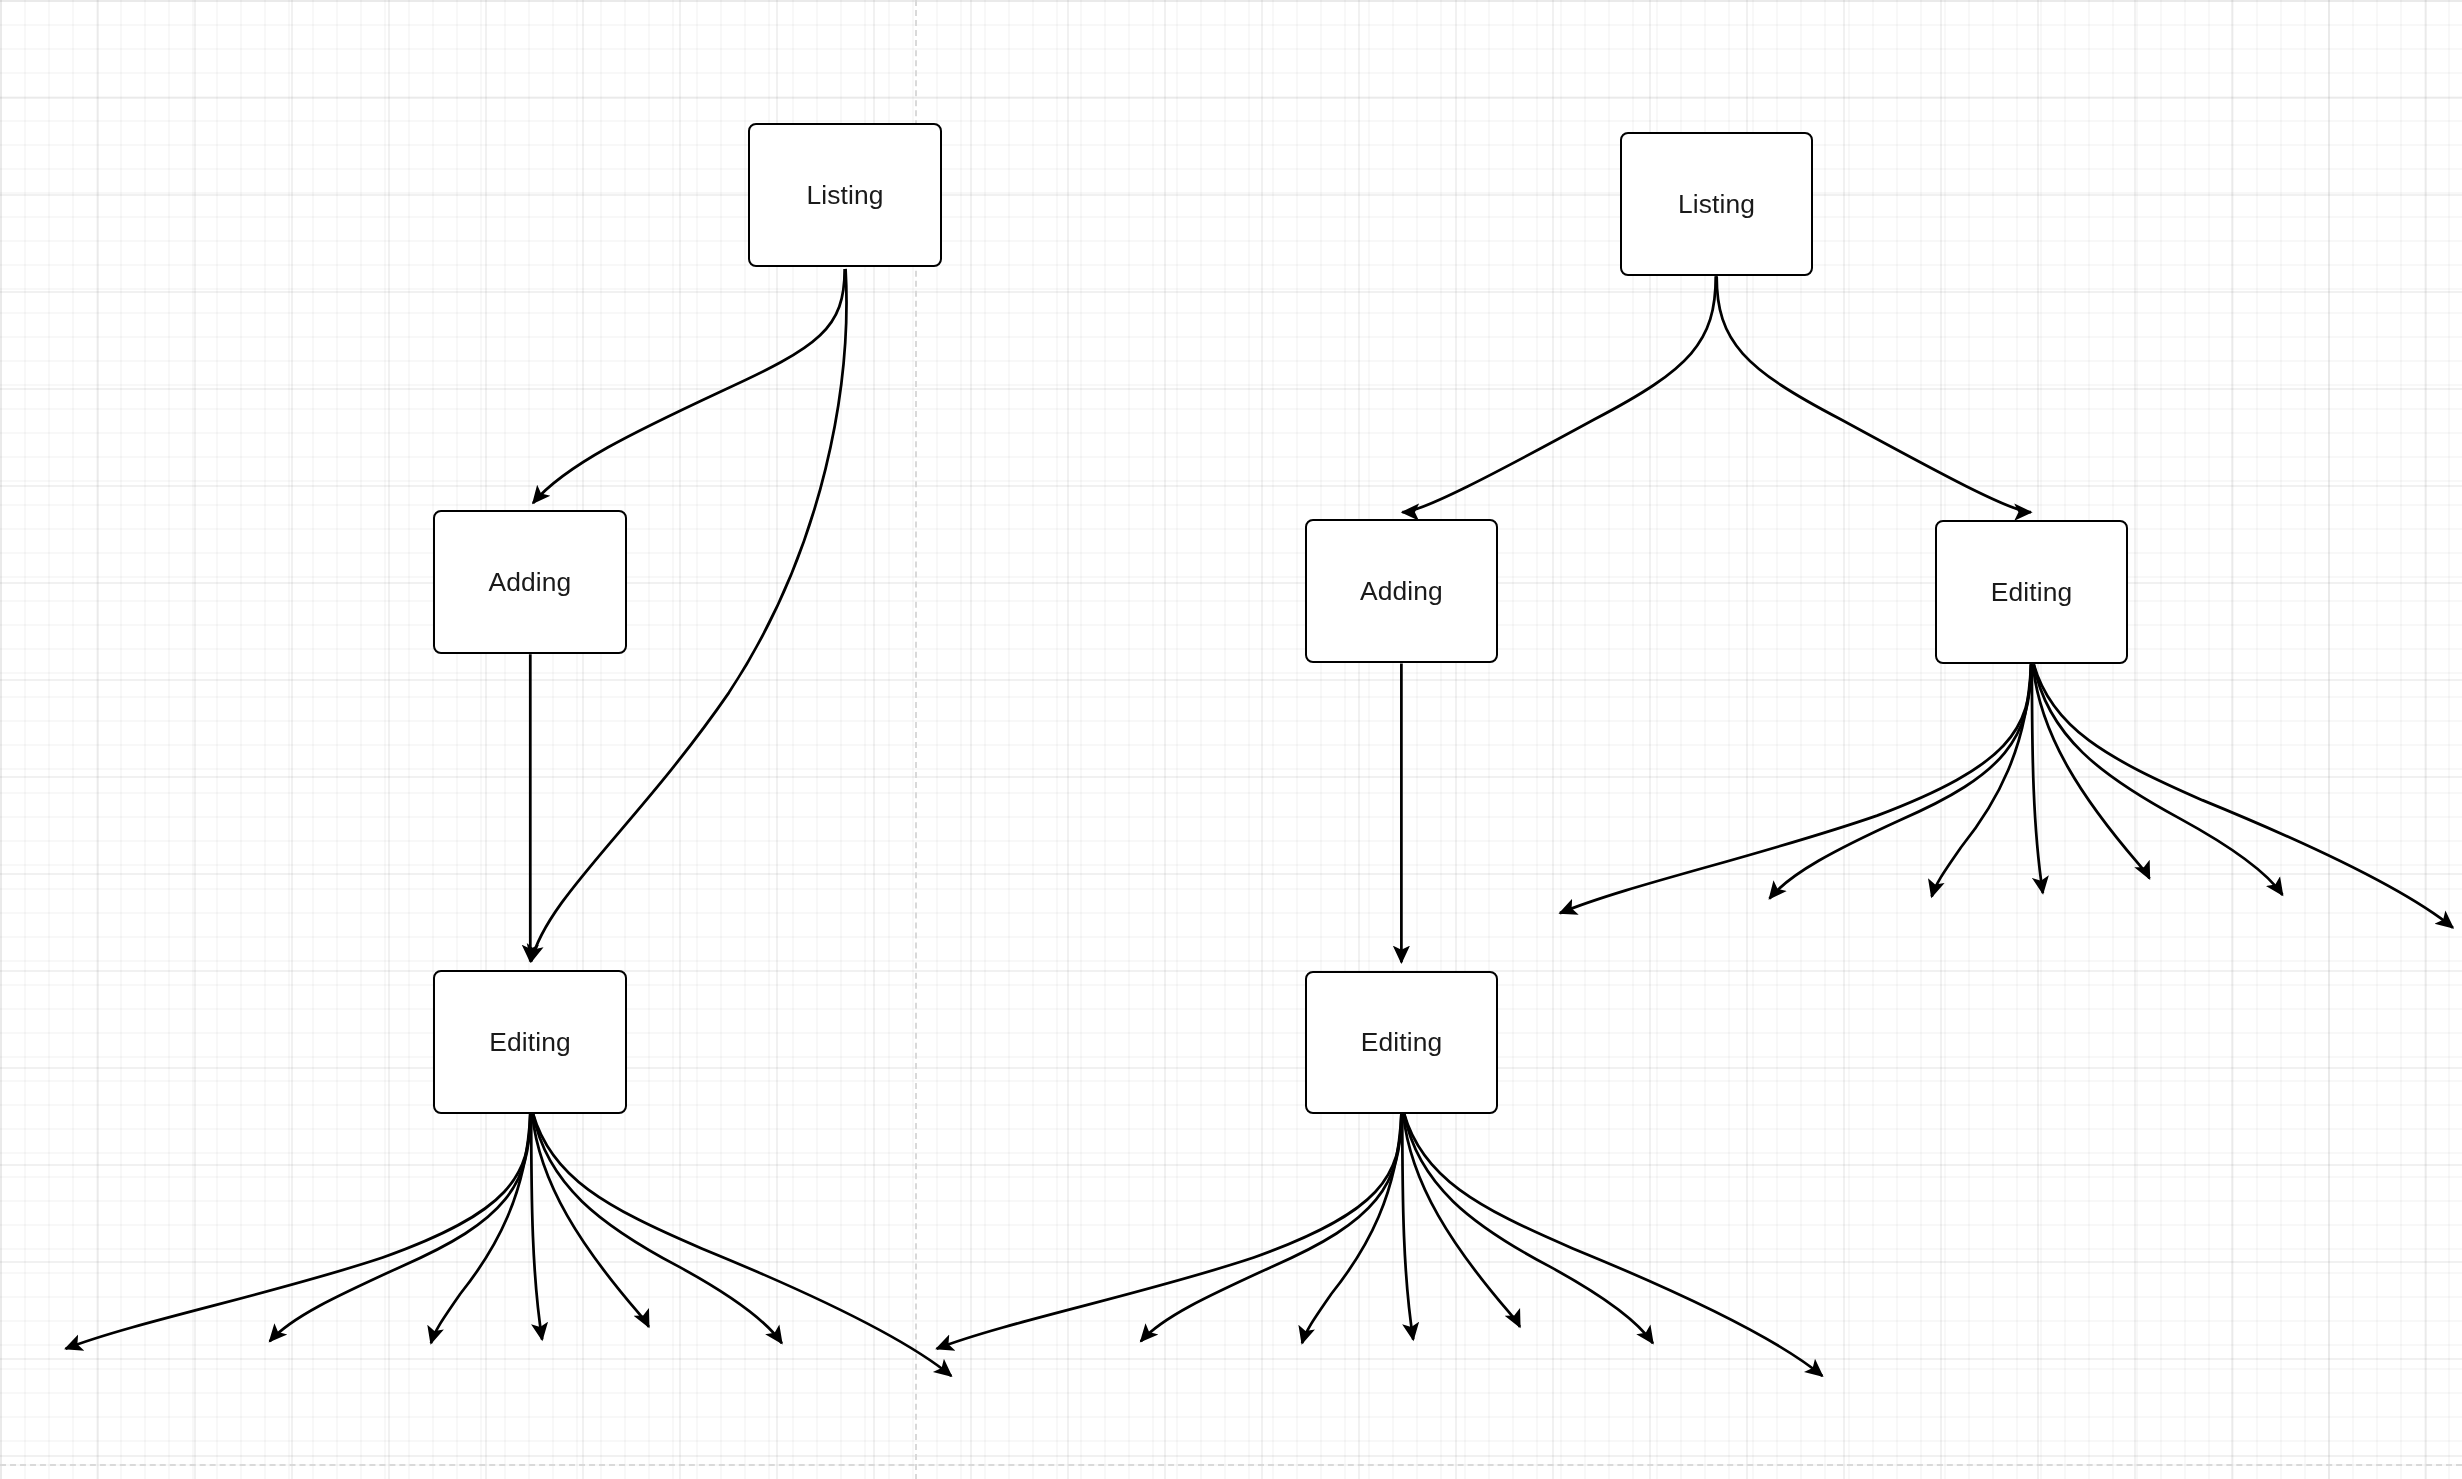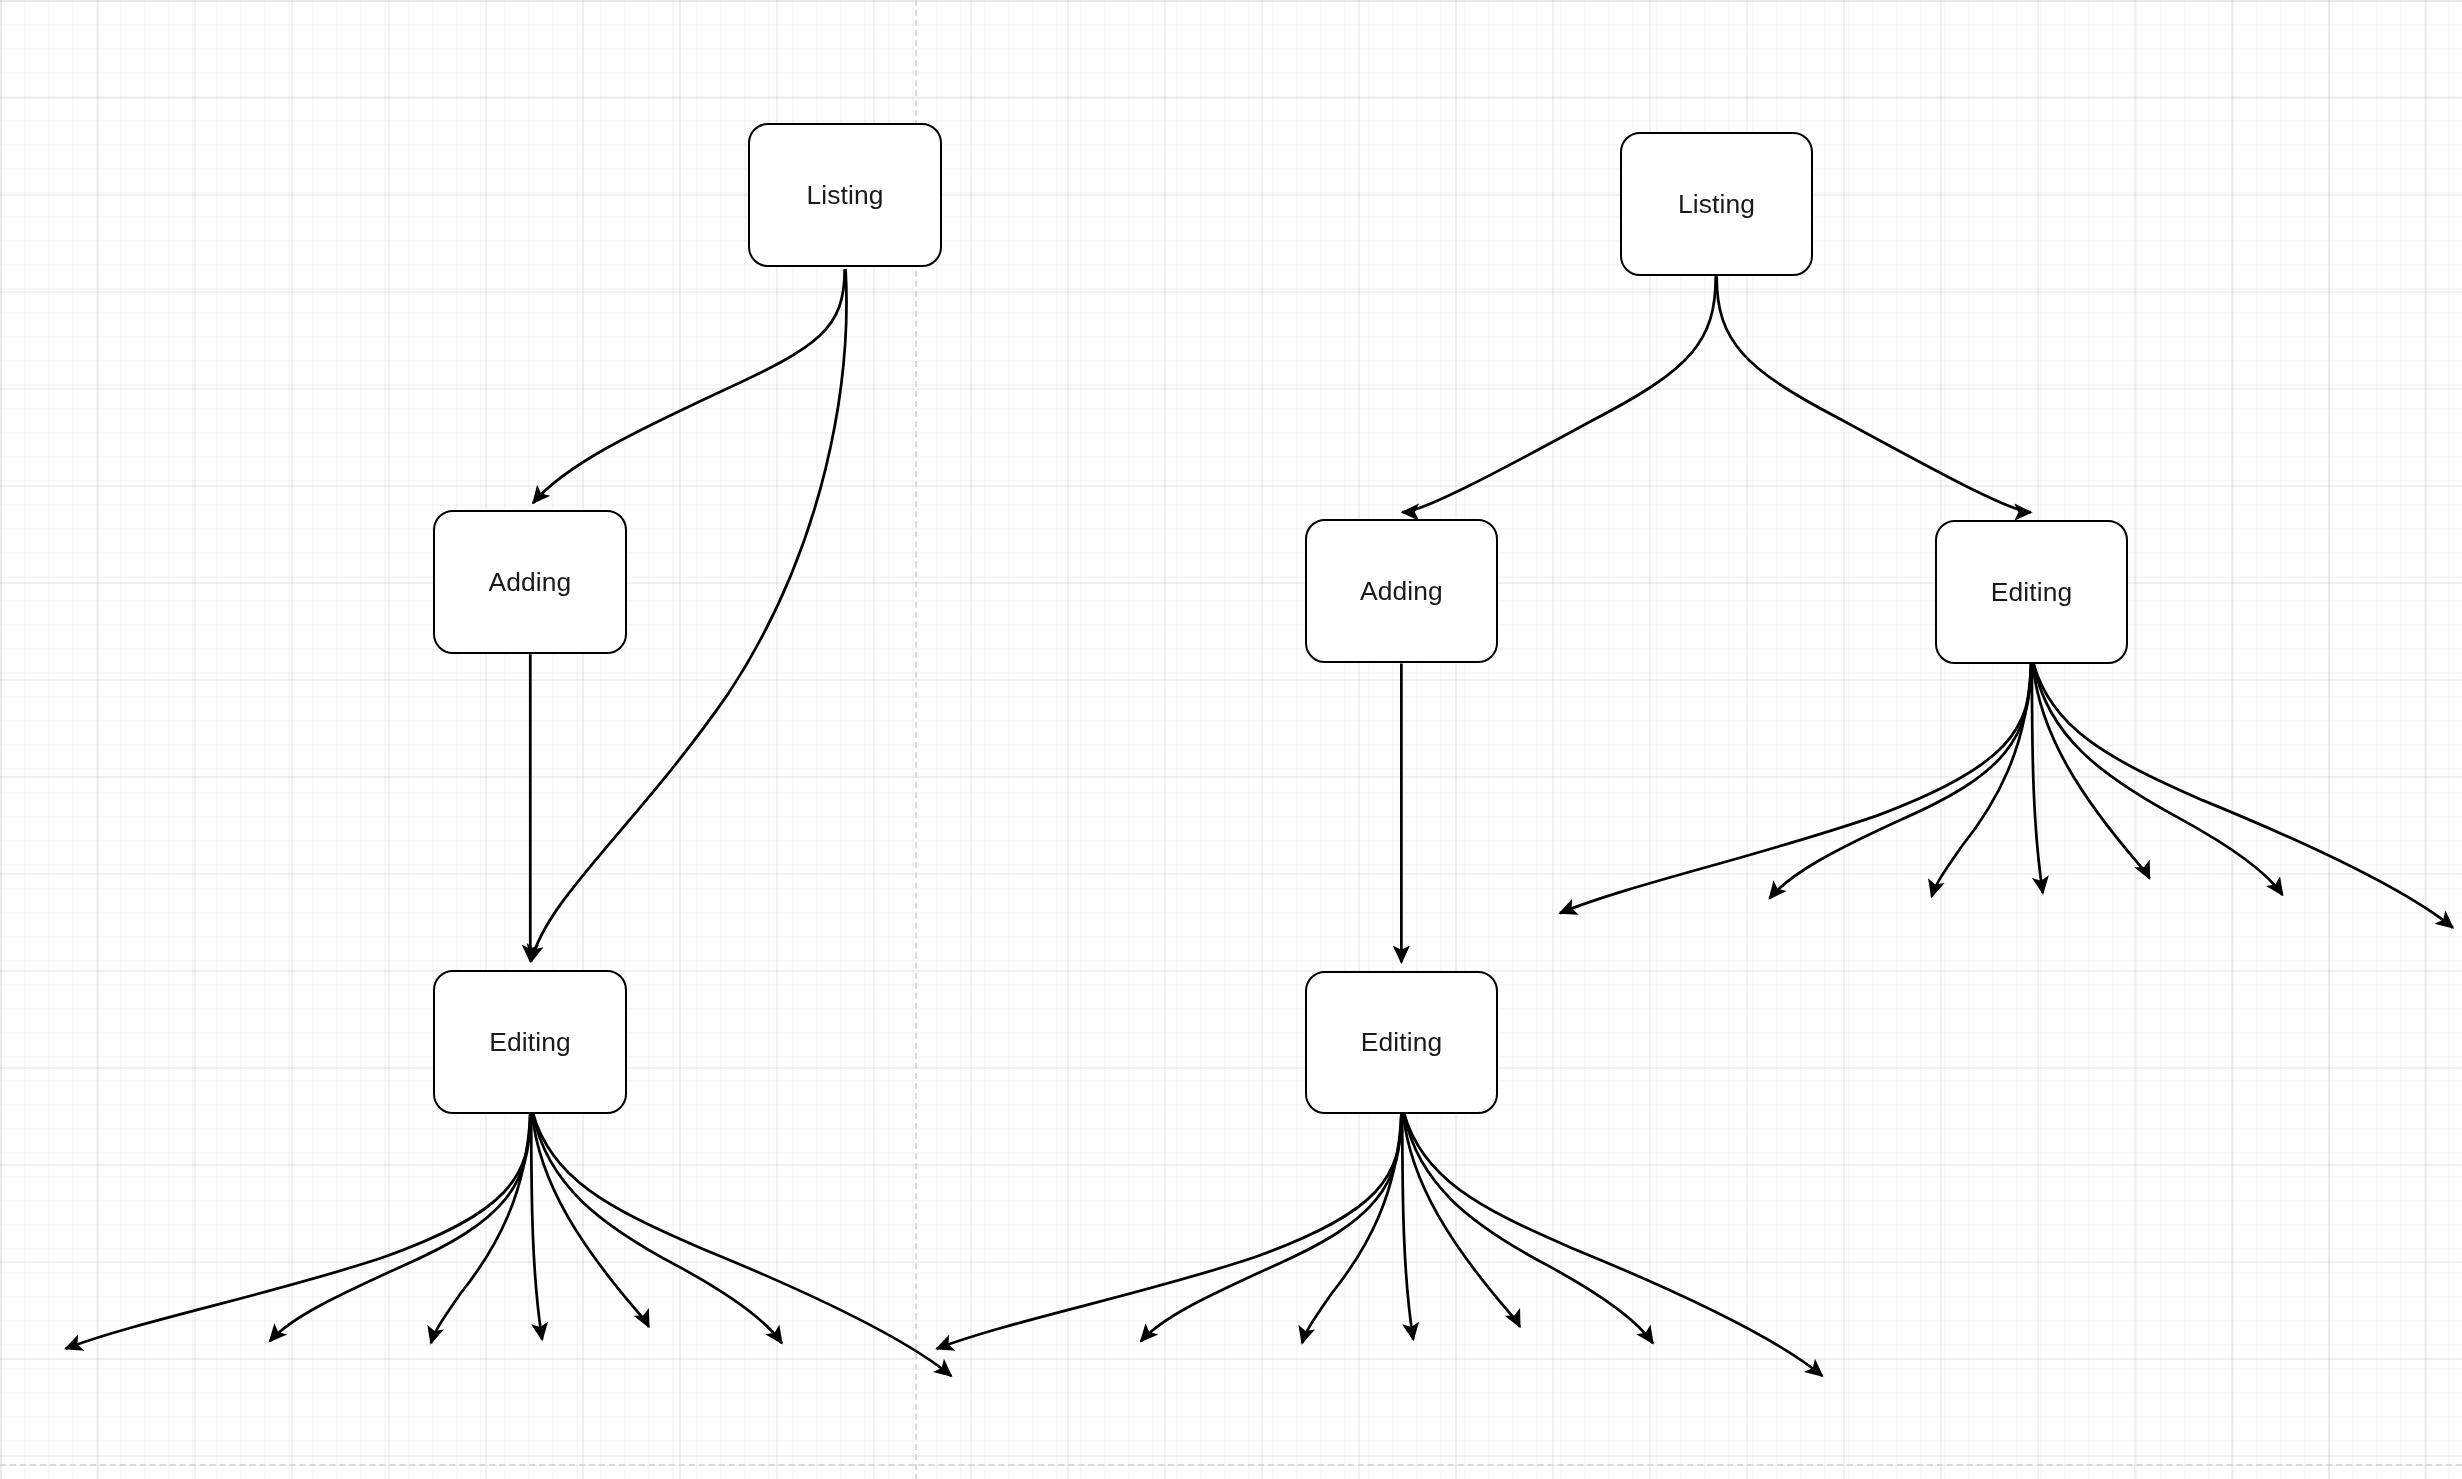--- a/index.html
+++ b/index.html
@@ -55,7 +55,7 @@
     box-sizing: border-box;
     background: #ffffff;
     border: 2.7px solid #000000;
-    border-radius: 20px;
+    border-radius: 8px;
     display: flex;
     align-items: center;
     justify-content: center;

